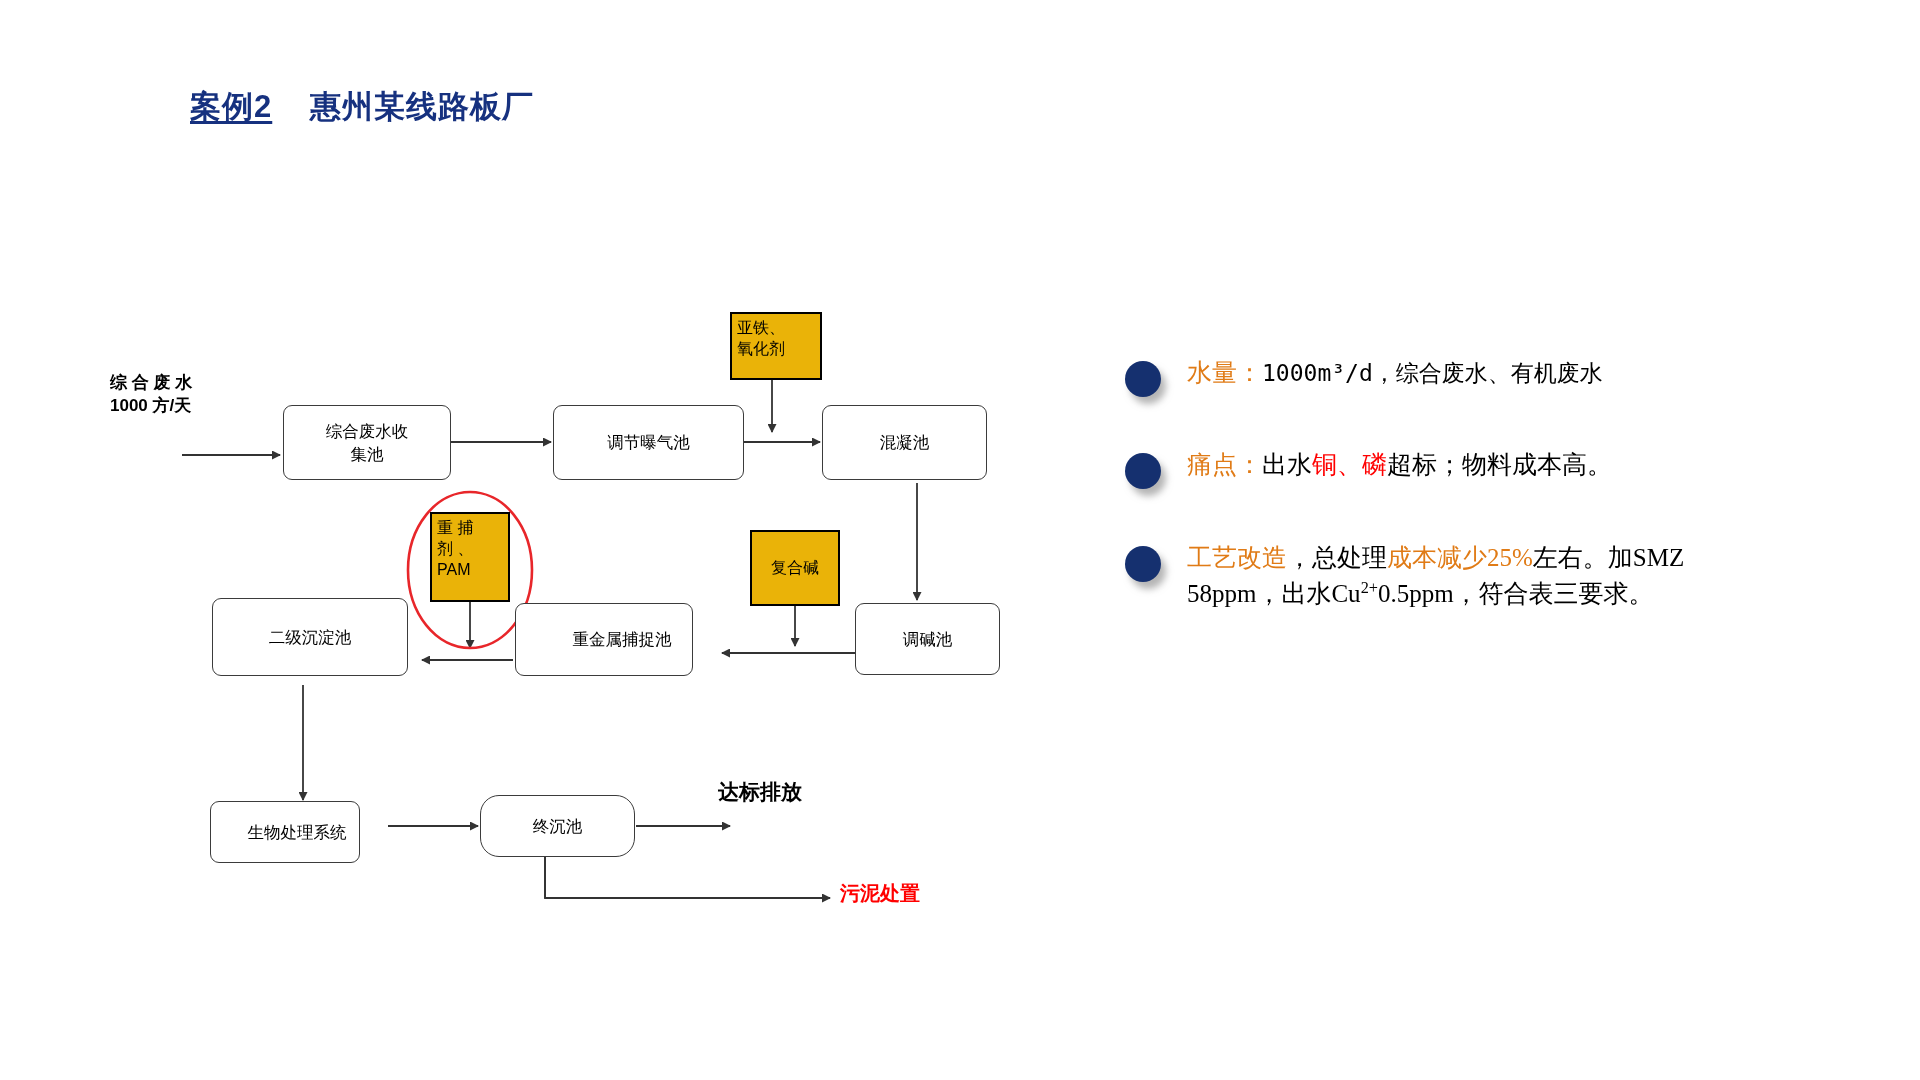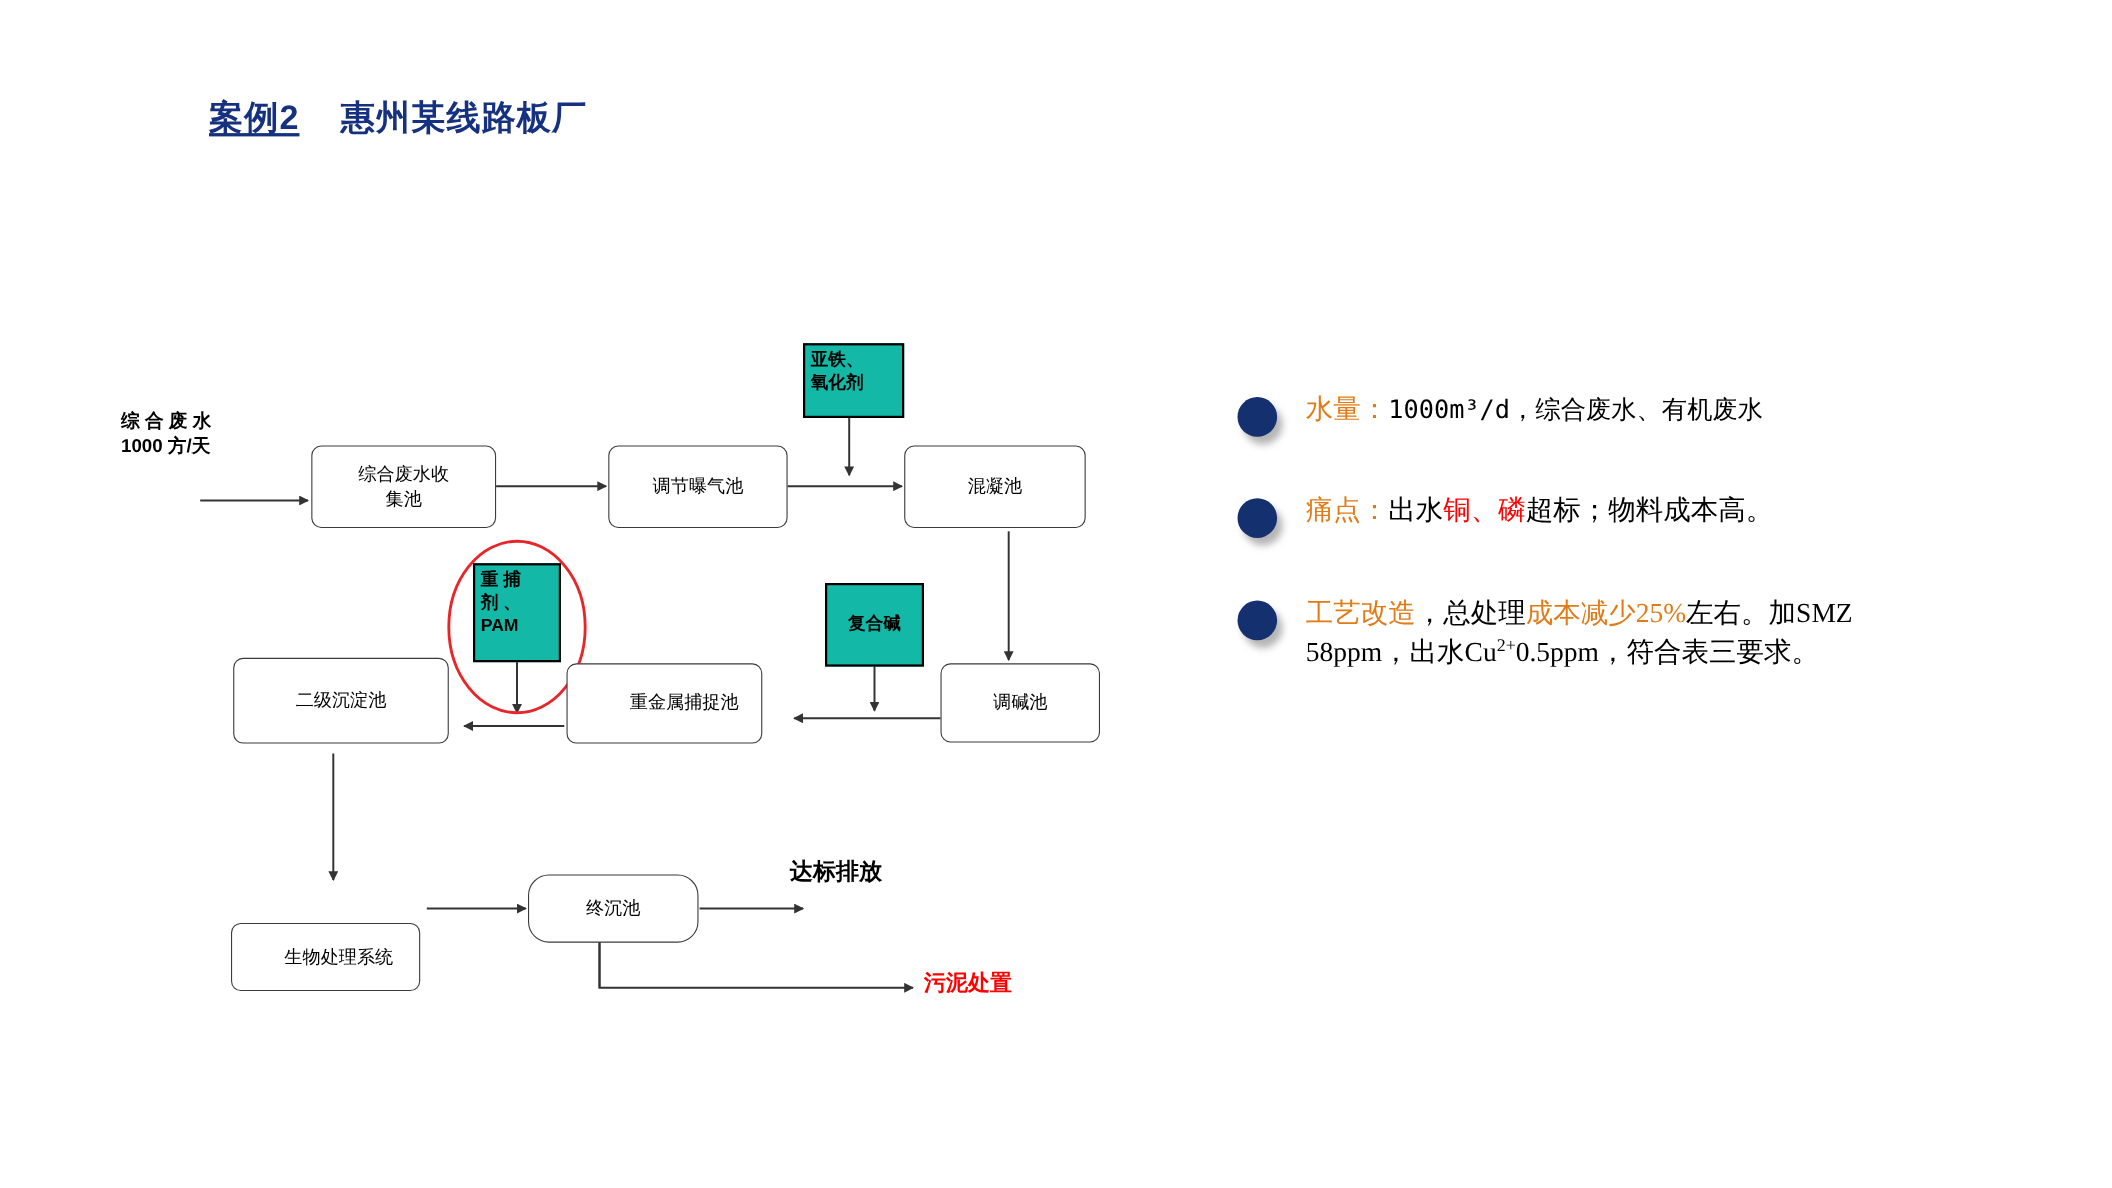--- a/index.html
+++ b/index.html
@@ -87,9 +87,9 @@
     position: absolute;
     box-sizing: border-box;
     border: 2.2px solid #000;
-    background: #14b8a6;
+    background: #eab308;
     font-size: 16px;
-    font-weight: bold;
+    font-weight: normal;
     color: #000;
     line-height: 1.3;
     padding: 4px 5px;

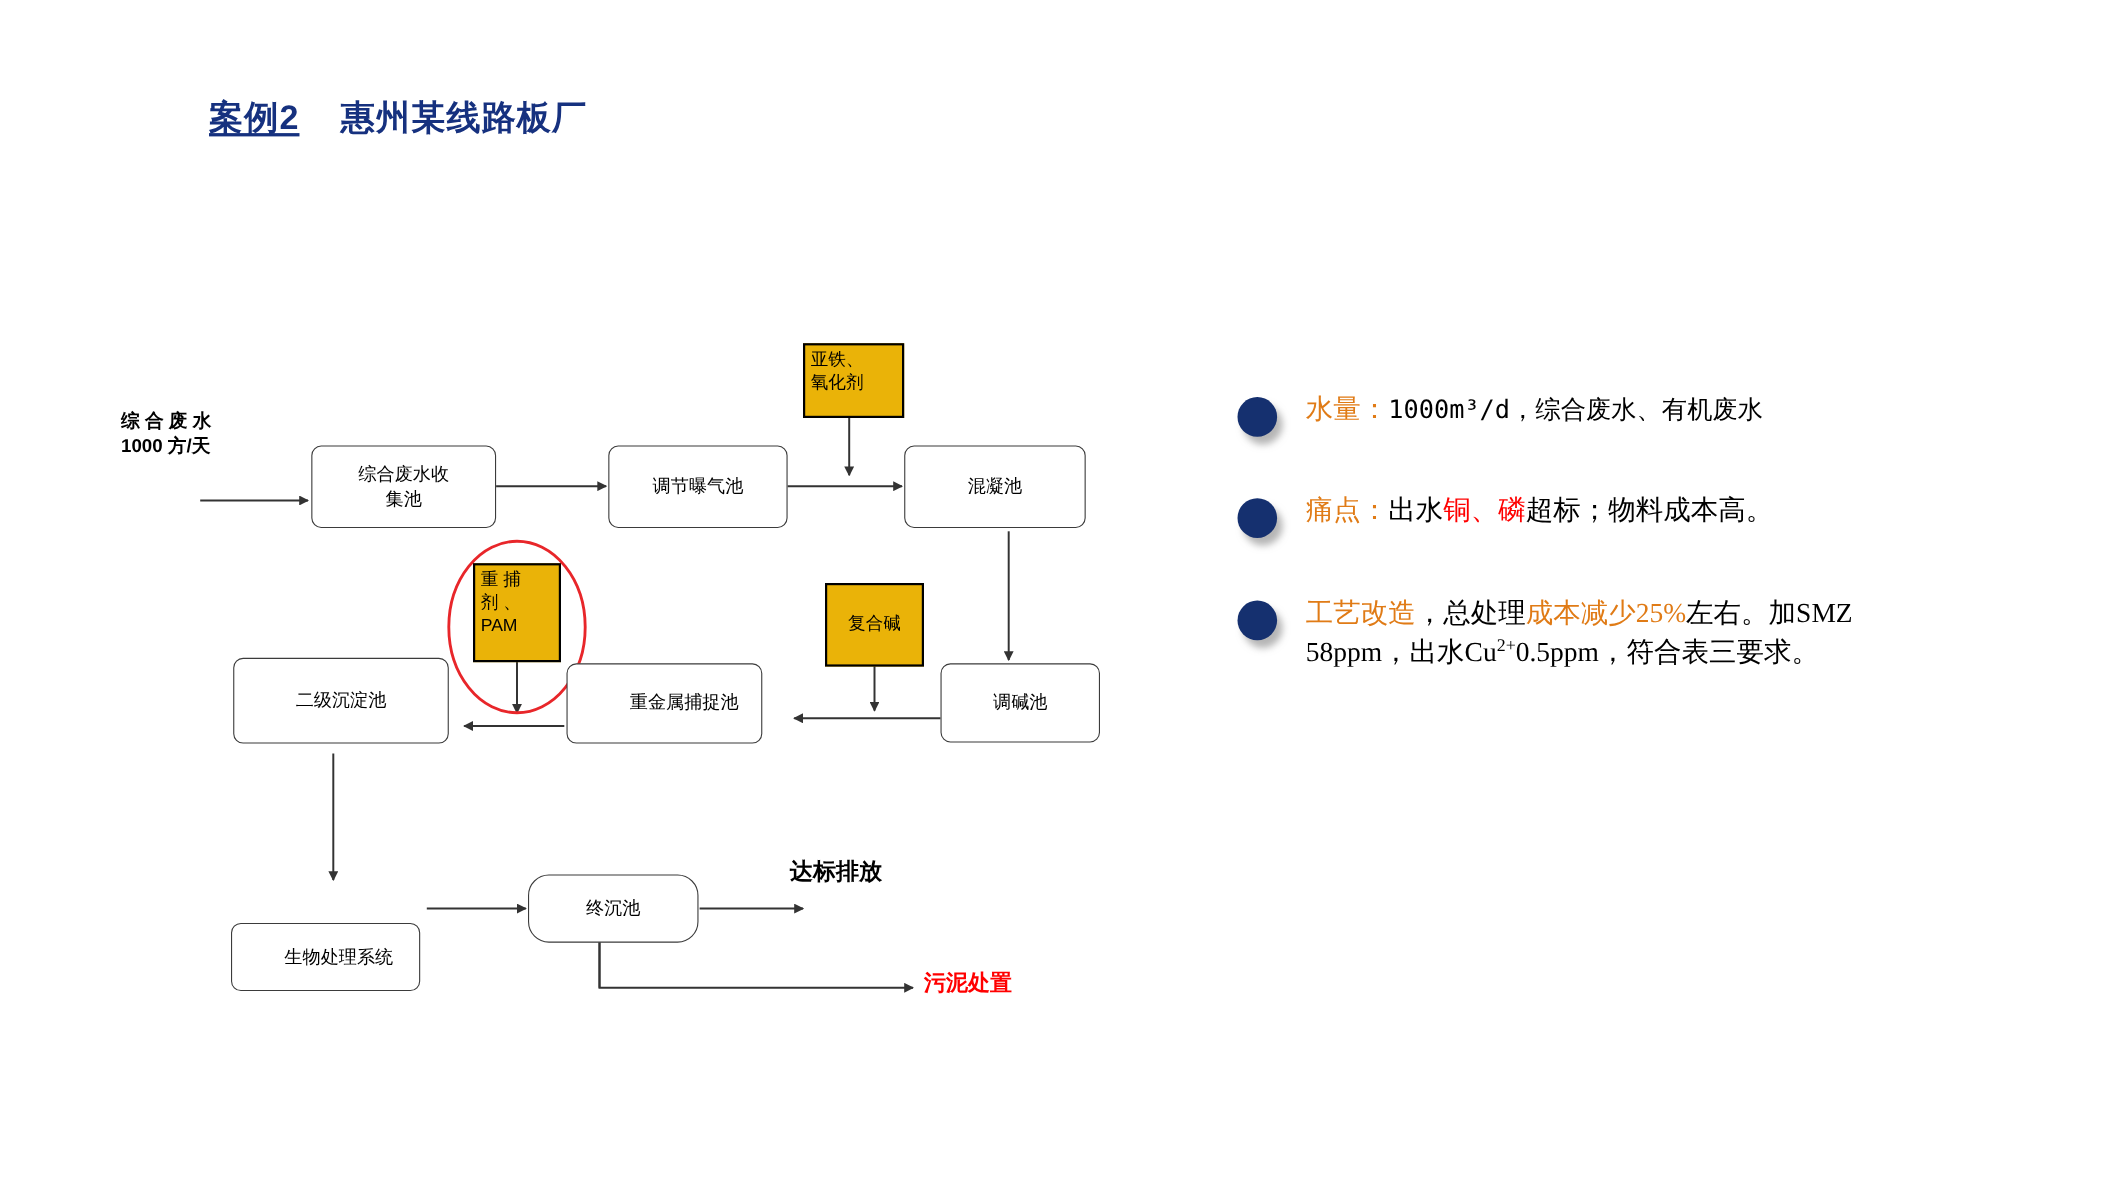--- a/index.html
+++ b/index.html
@@ -196,7 +196,7 @@
     <div class="node" style="left:283px; top:405px; width:168px; height:75px; white-space:pre-line;">综合废水收
 集池</div>
 
-    <div class="node" style="left:553px; top:405px; width:163px; height:75px;">调节曝气池</div>
+    <div class="node" style="left:553px; top:405px; width:191px; height:75px;">调节曝气池</div>
 
     <div class="node" style="left:822px; top:405px; width:165px; height:75px;">混凝池</div>
 

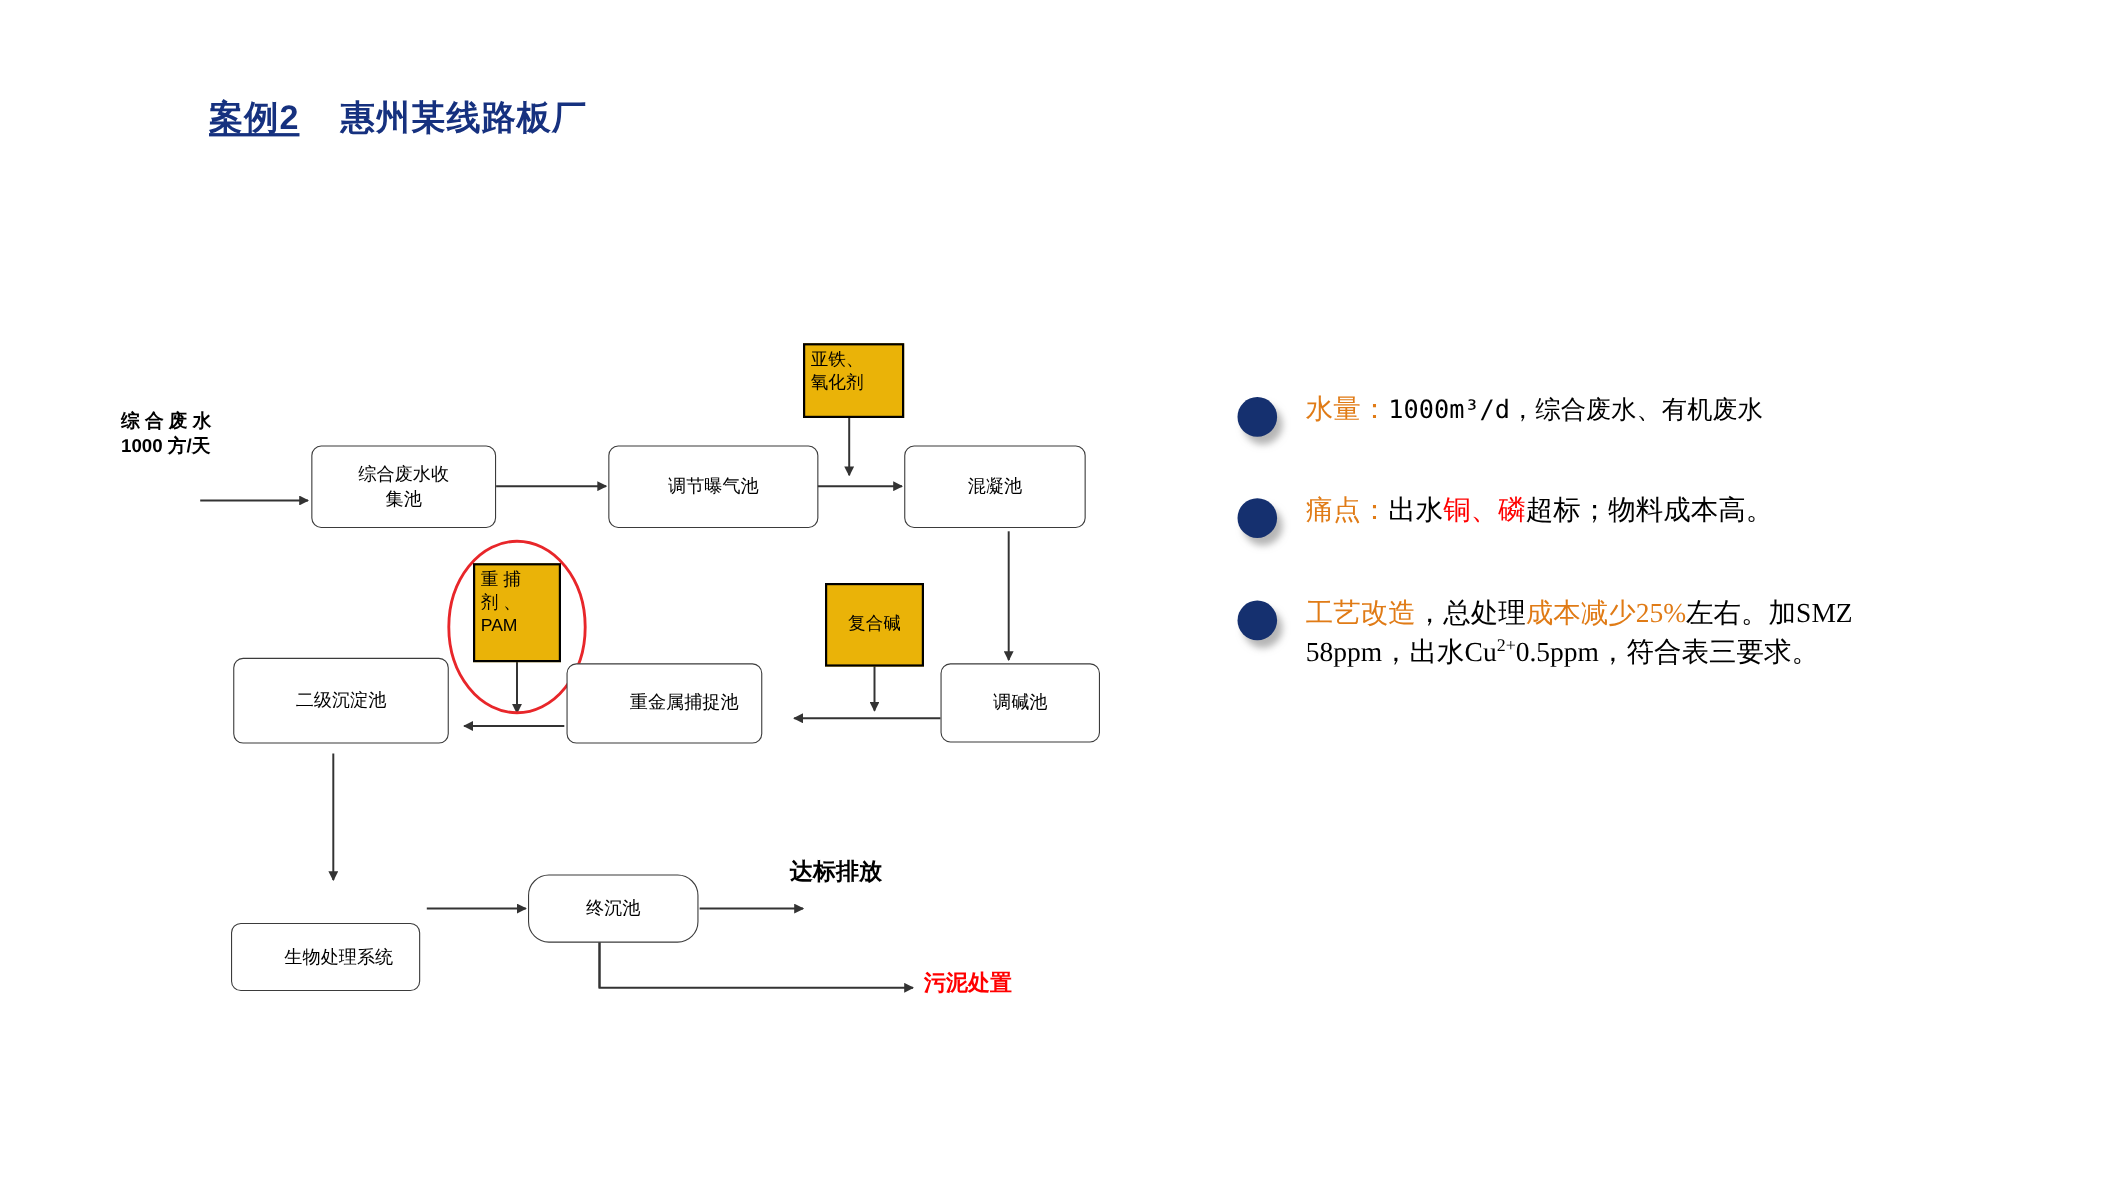--- a/index.html
+++ b/index.html
@@ -206,7 +206,7 @@
 
     <div class="node" style="left:212px; top:598px; width:196px; height:78px;text-align:right;">二级沉淀池</div>
 
-    <div class="node" style="left:210px; top:839px; width:172px; height:62px;padding-left:30px;">生物处理系统</div>
+    <div class="node" style="left:210px; top:801px; width:150px; height:62px;padding-left:30px;">生物处理系统</div>
 
     <div class="node" style="left:480px; top:795px; width:155px; height:62px;border-radius:19px;">终沉池</div>
 

